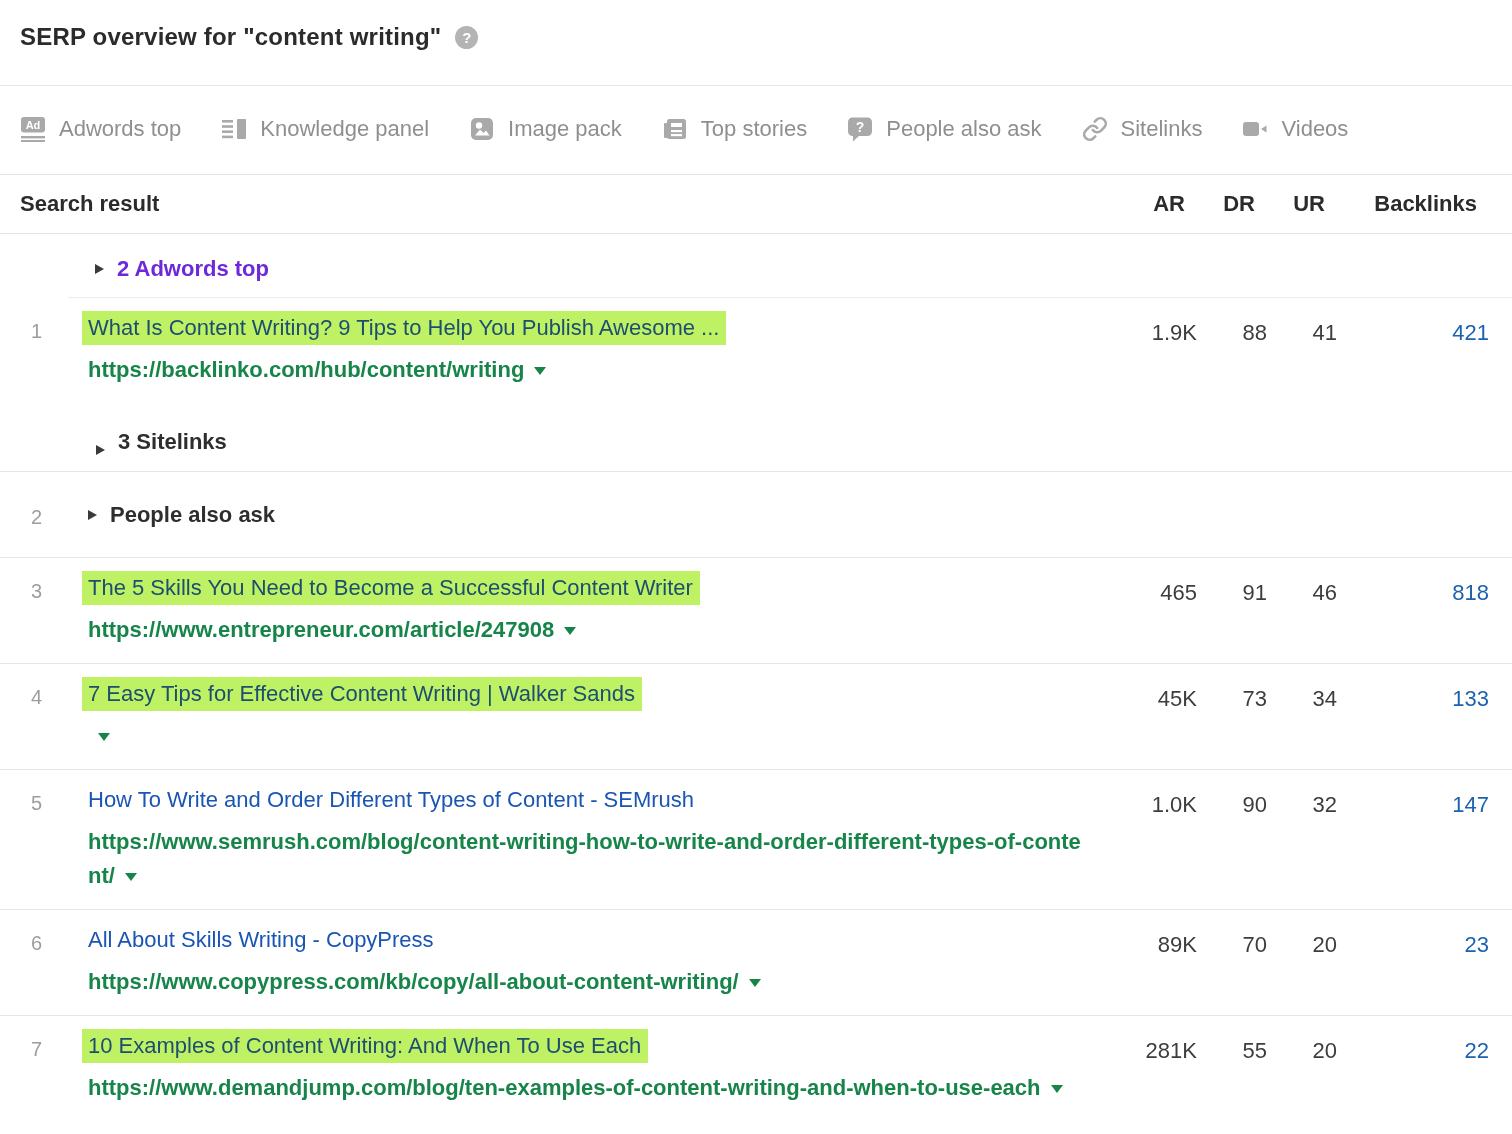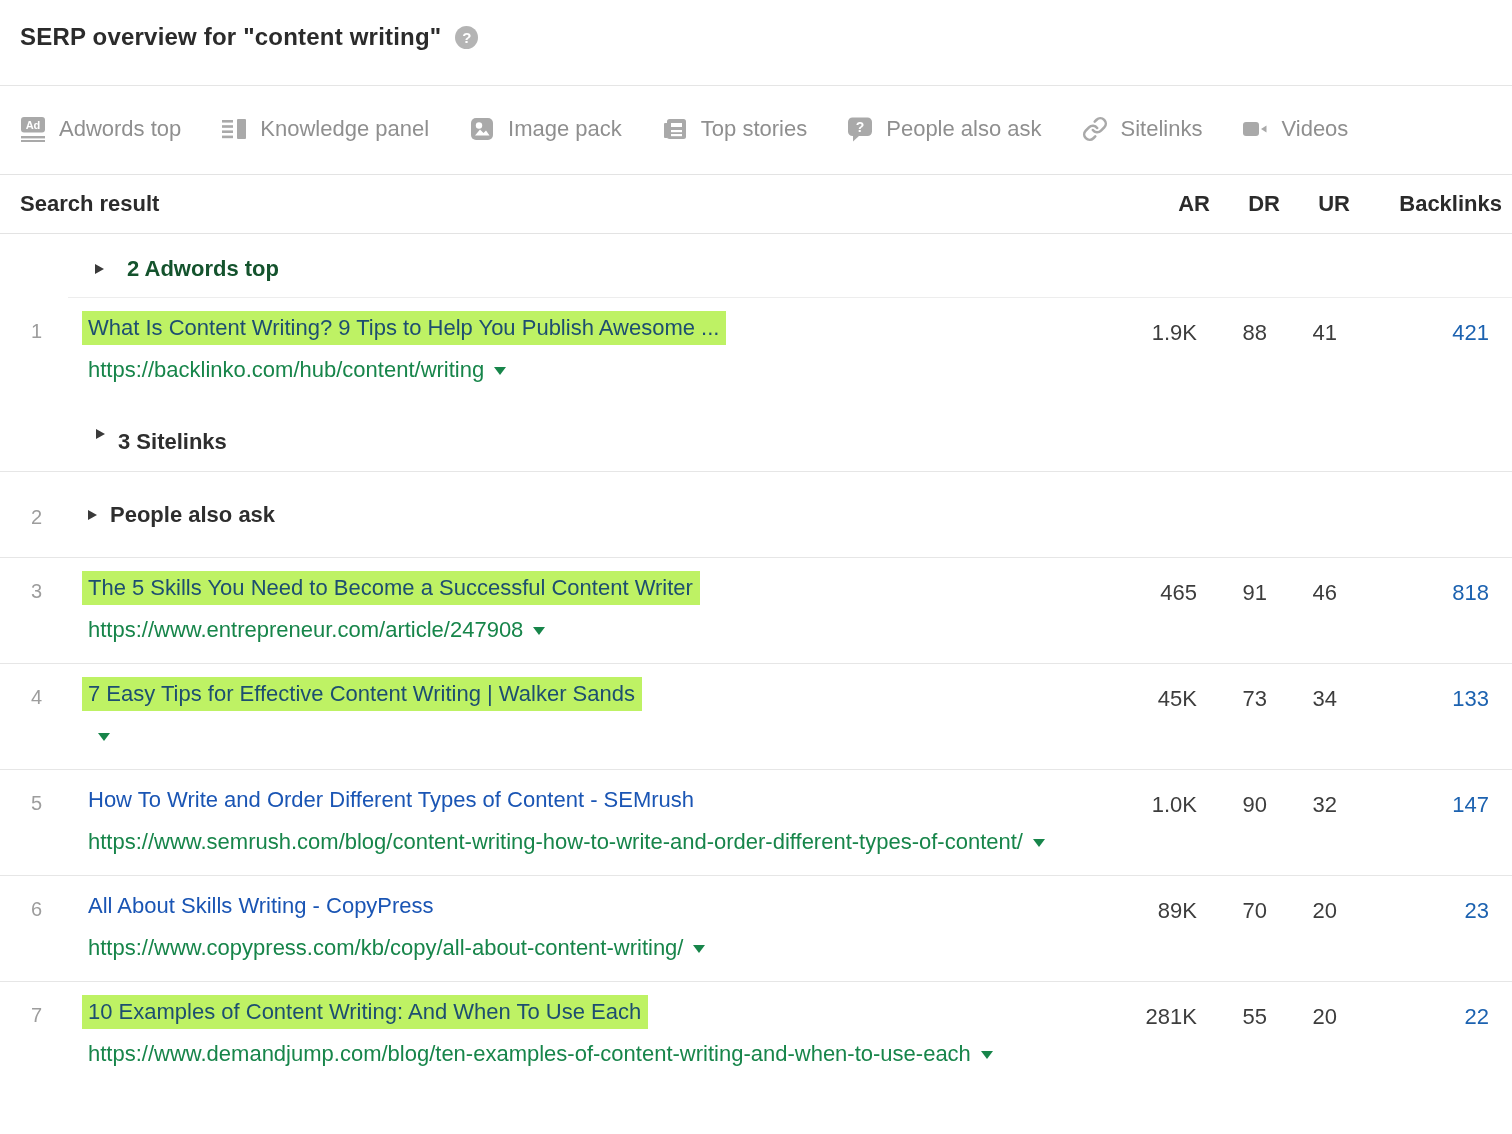--- a/index.html
+++ b/index.html
@@ -22,7 +22,7 @@
   .tb-item { display:flex; align-items:center; gap:13px; color:#8f8f8f; font-size:22px; flex:0 0 auto; }
   .tb-icon { width:26px; height:26px; flex:0 0 auto; display:block; }
   
-  .thead { display:flex; align-items:center; height:60px; padding:0 10px 0 20px;
+  .thead { display:flex; align-items:center; height:60px; padding:0 35px 0 20px;
            border-top:1px solid #e3e3e3; border-bottom:1px solid #e3e3e3;
            font-size:22px; font-weight:bold; color:#2b2b2b; }
   .col-main { flex:1; }

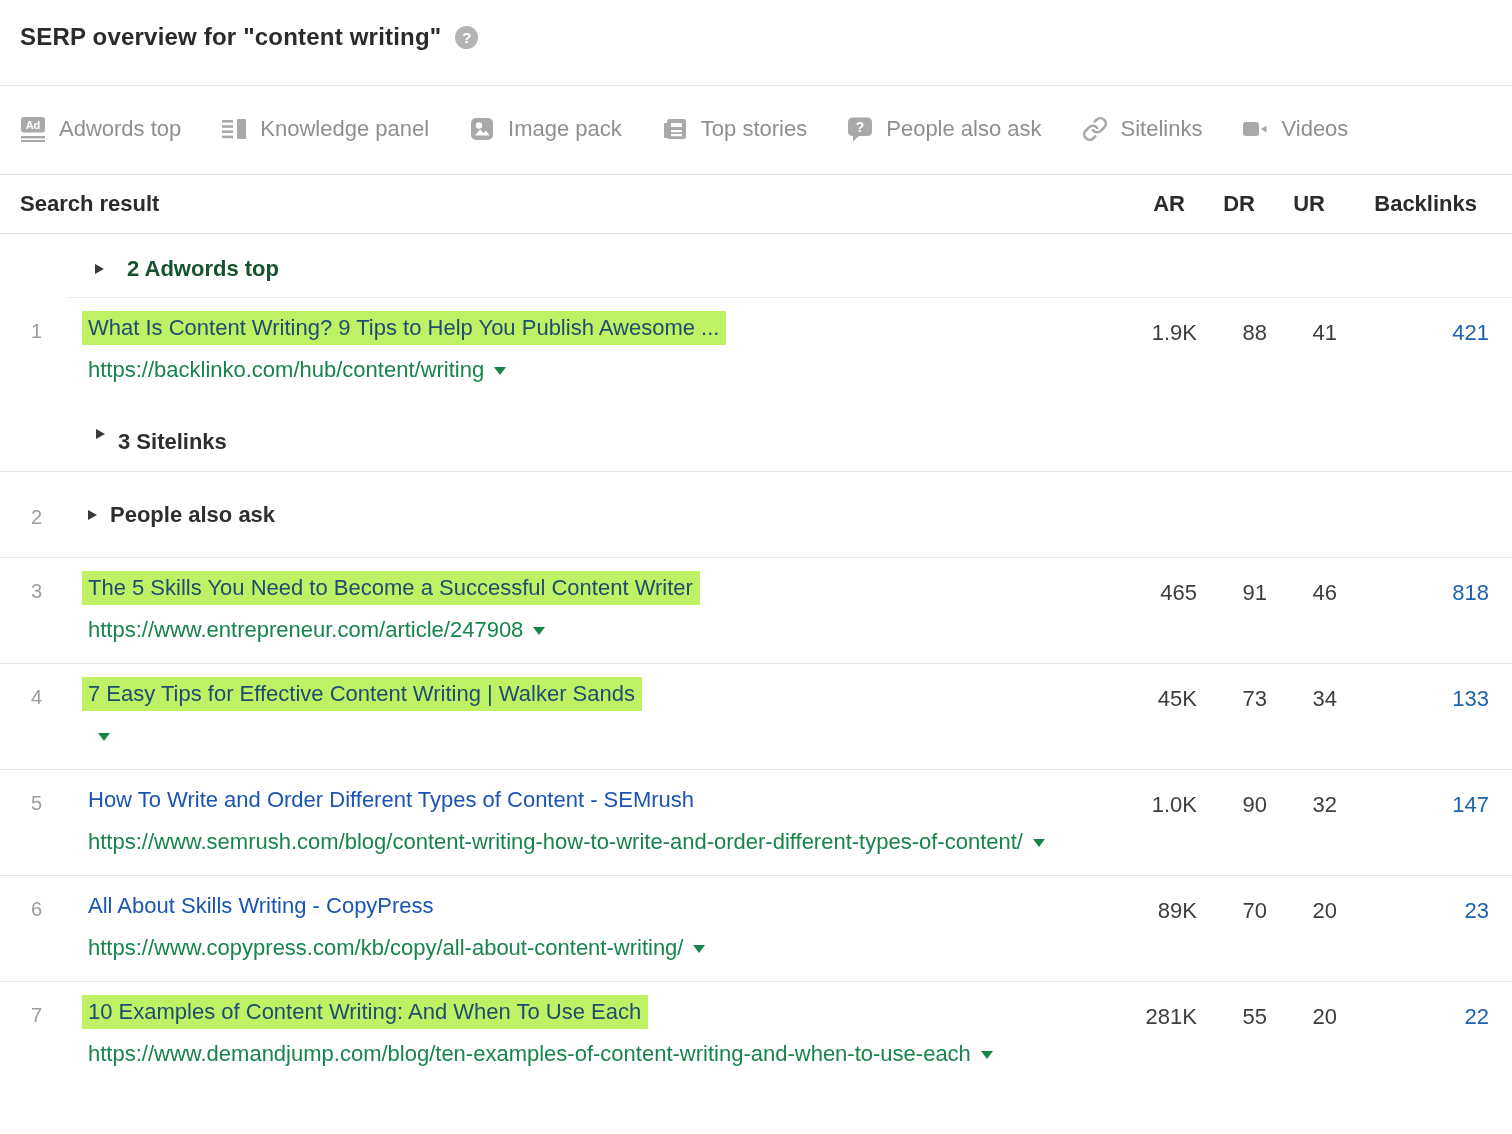--- a/index.html
+++ b/index.html
@@ -32,8 +32,8 @@
   .col-bl { width:152px; text-align:right; }
   
   .section { border-bottom:1px solid #e6e6e6; }
-  .group-row { display:flex; align-items:center; gap:23px; padding:22px 0 15px 95px;
-               font-size:22px; font-weight:bold; color:#14532d; cursor:pointer; }
+  .group-row { display:flex; align-items:center; gap:13px; padding:22px 0 15px 95px;
+               font-size:22px; font-weight:bold; color:#6d28d9; cursor:pointer; }
   .inset-sep { border-top:1px solid #ededed; margin-left:68px; }
   .result-row { display:flex; padding:14px 23px 16px 20px; }
   .num { width:68px; flex:0 0 auto; padding:8px 0 0 11px; color:#9d9d9d; font-size:20px; }

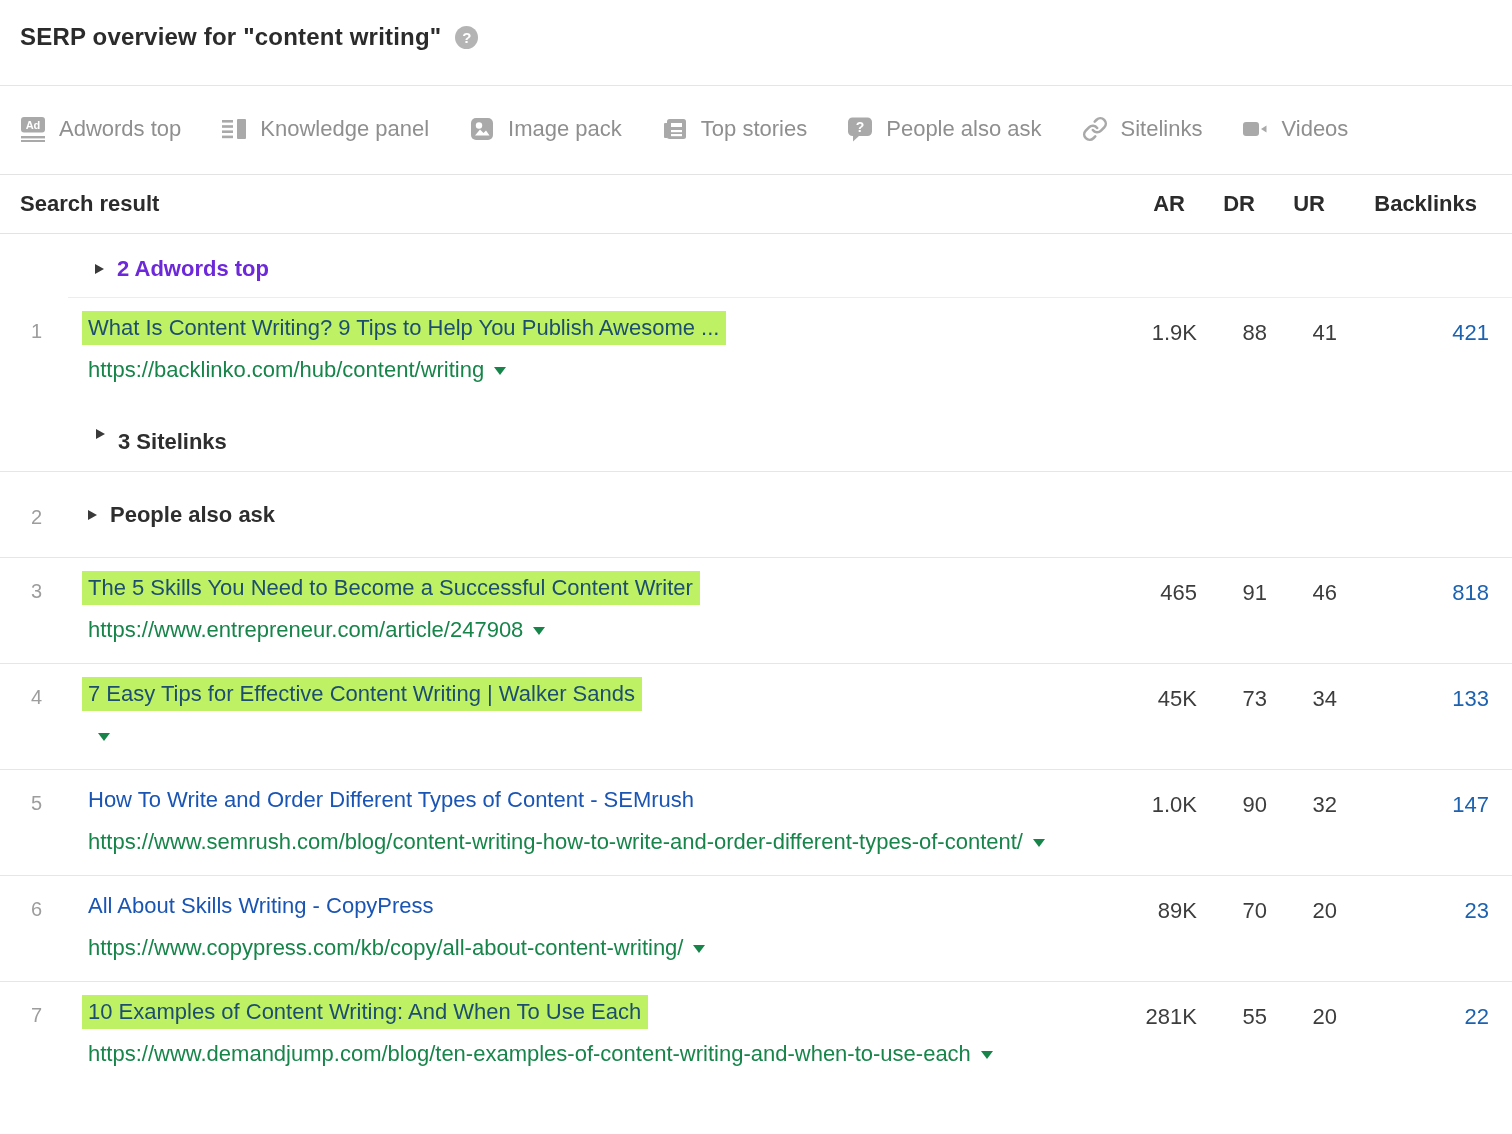--- a/index.html
+++ b/index.html
@@ -42,7 +42,7 @@
   a.title { color:#1a55b4; text-decoration:none; cursor:pointer; }
   a.title.hl { background:#bef264; color:#1d4e70; padding:4px 7px 5px 6px; margin-left:-6px;
                -webkit-box-decoration-break:clone; box-decoration-break:clone; }
-  .url-line { margin-top:10px; font-size:22px; line-height:34px; }
+  .url-line { margin-top:10px; font-size:22px; line-height:34px;font-weight:bold; }
   a.url { color:#17854a; text-decoration:none; word-break:break-all; cursor:pointer; }
   .tri-right { width:0; height:0; border-left:9px solid #3a3a3a;
                border-top:5.5px solid transparent; border-bottom:5.5px solid transparent; flex:0 0 auto; }

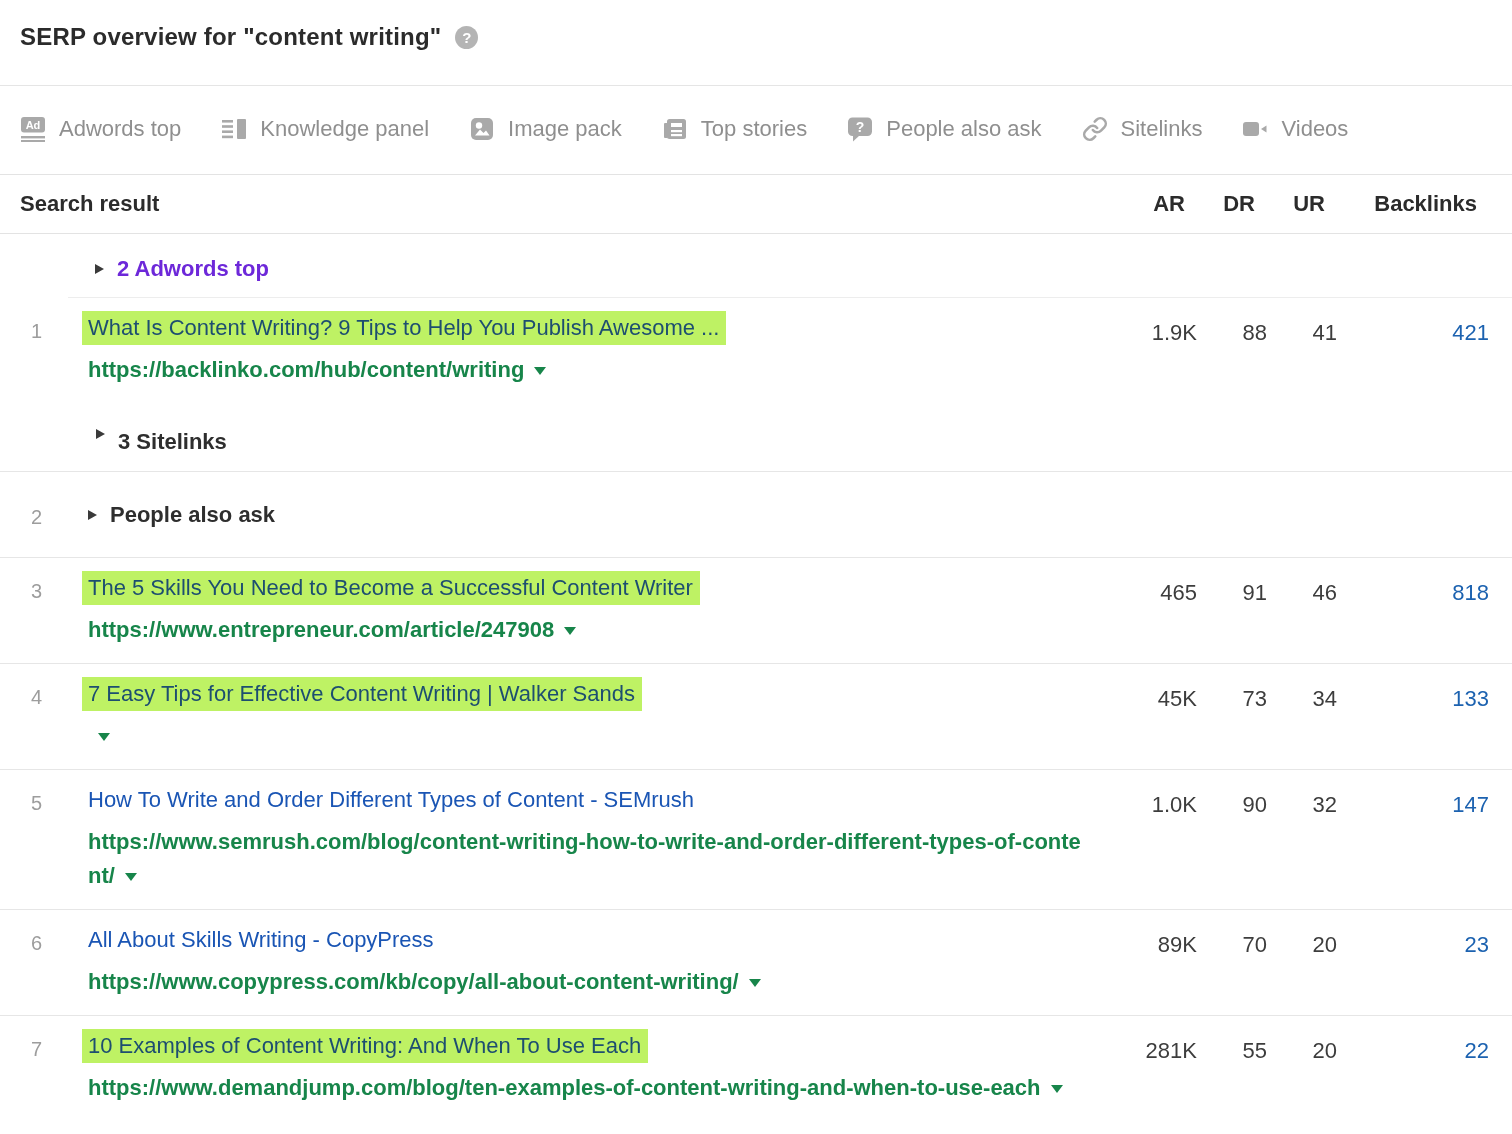--- a/index.html
+++ b/index.html
@@ -51,7 +51,7 @@
               vertical-align:middle; cursor:pointer; }
   .stat { padding-top:8px; font-size:22px; color:#3d3d3d; }
   .stat.col-bl a { color:#1c62b0; text-decoration:none; cursor:pointer; }
-  .sub-group { display:flex; align-items:flex-start; gap:13px; margin:26px 0 0 96px; padding-bottom:16px;
+  .sub-group { display:flex; align-items:flex-end; gap:13px; margin:26px 0 0 96px; padding-bottom:16px;
                font-size:22px; font-weight:bold; color:#2e2e2e; cursor:pointer; }
   .feature-row { display:flex; padding:26px 23px 28px 20px; }
   .feature-label { display:flex; align-items:center; gap:13px; font-size:22px; font-weight:bold;

